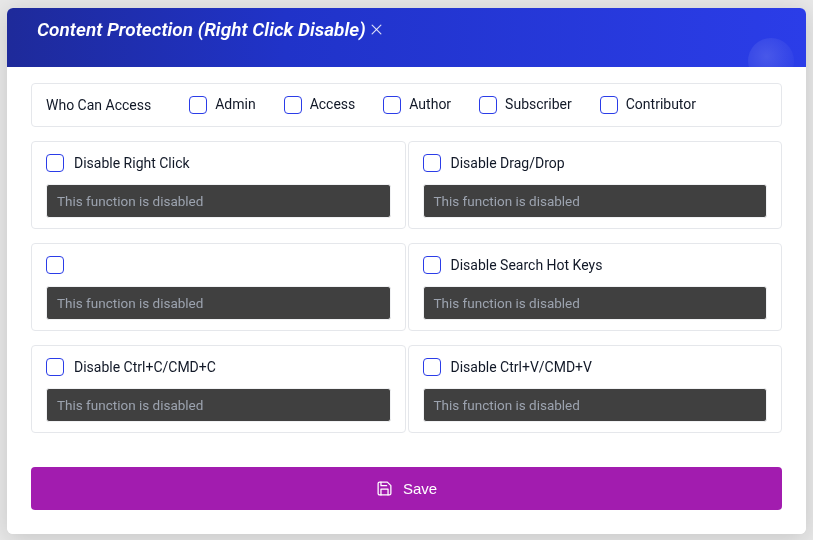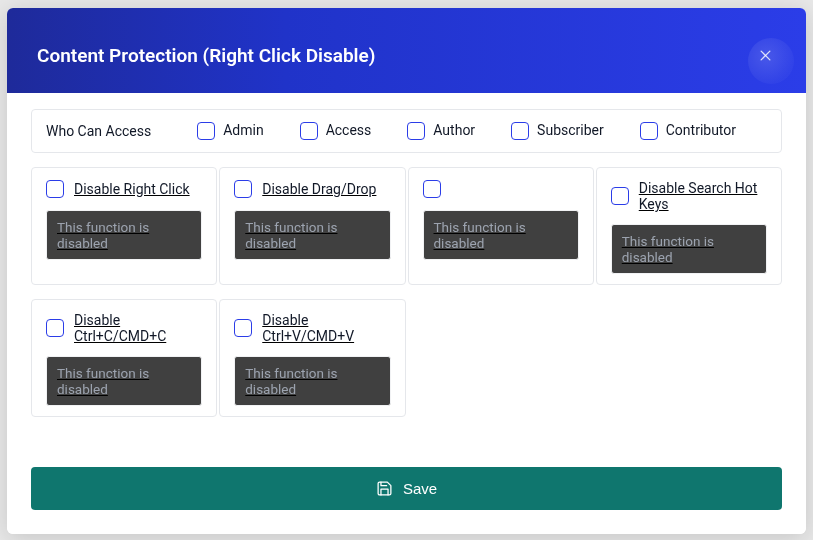--- a/index.html
+++ b/index.html
@@ -27,11 +27,11 @@
   .header {
     background: linear-gradient(90deg, #1e2a9a 0%, #2033c9 35%, #2b3de8 100%);
     color: #fff;
-    padding: 36px 30px 26px 30px;
-    display: flex;
-    align-items: center;
-    justify-content: space-between;
+    padding: 10px 30px 26px 30px;
+    display: flex;
+    align-items: center;
     position: relative;
+    font-style: italic;
   }
   .header-title {
     font-size: 19px;

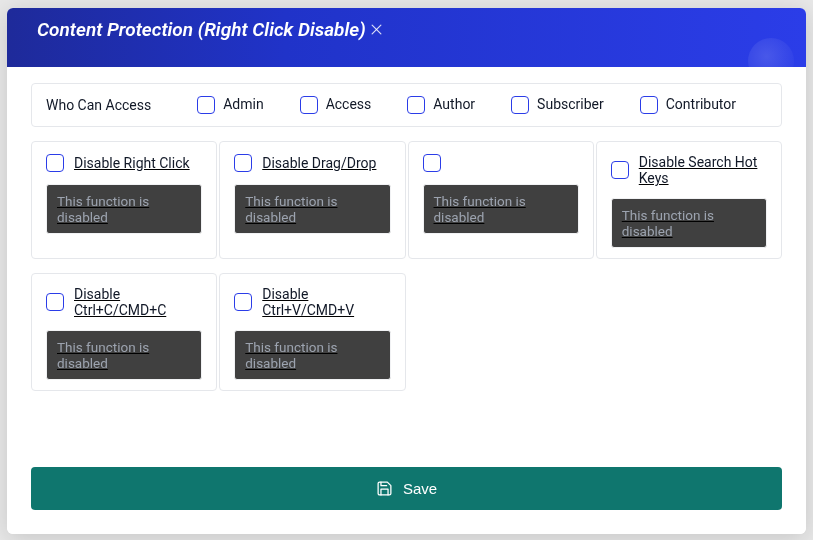--- a/index.html
+++ b/index.html
@@ -69,7 +69,7 @@
     padding: 12px 14px;
     display: flex;
     align-items: center;
-    gap: 36px;
+    gap: 28px;
     margin-bottom: 14px;
   }
   .access-label {

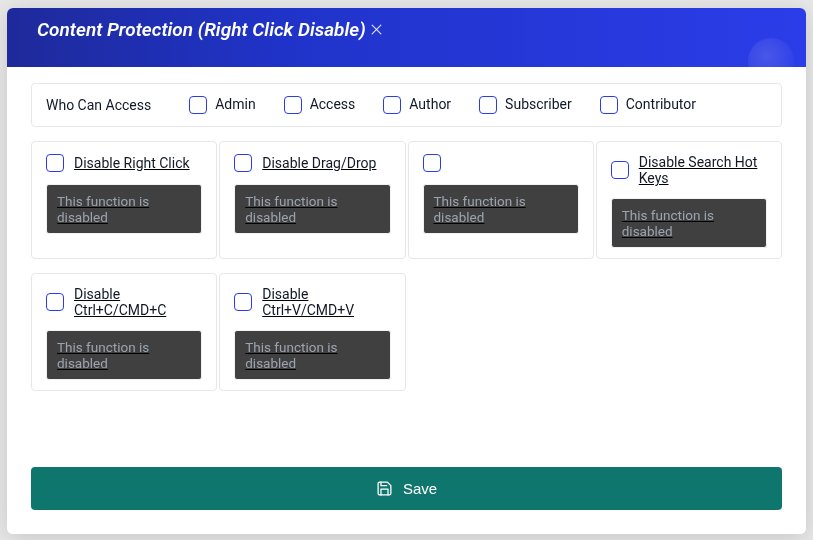--- a/index.html
+++ b/index.html
@@ -97,10 +97,9 @@
   }
   .options-grid {
     display: grid;
-    grid-template-columns: 1fr 1fr 1fr 1fr;
+    grid-template-columns: 1fr 1fr;
     gap: 14px 2px;
     padding-bottom: 20px;
-    text-decoration: underline;
   }
   .option-card {
     border: 1px solid #e5e7eb;

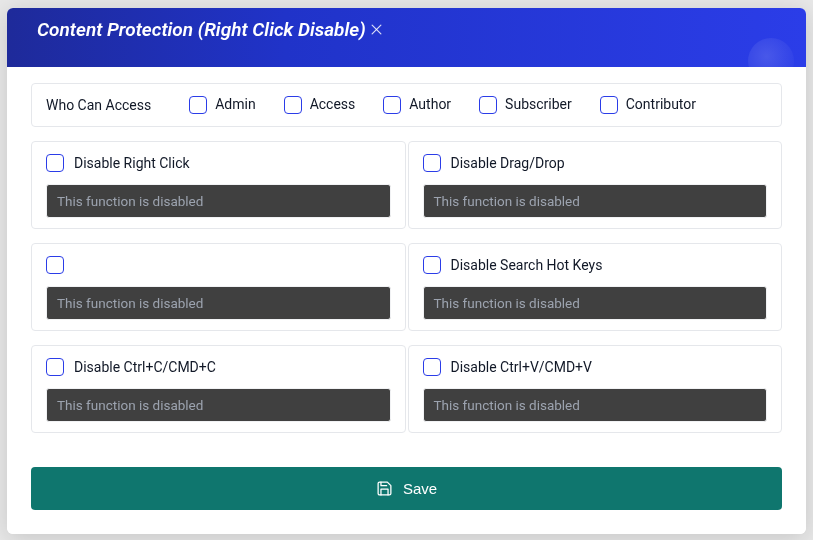--- a/index.html
+++ b/index.html
@@ -130,7 +130,7 @@
   }
   .save-btn {
     width: 100%;
-    background: #0f766e;
+    background: #a21caf;
     color: #fff;
     border: none;
     border-radius: 4px;

